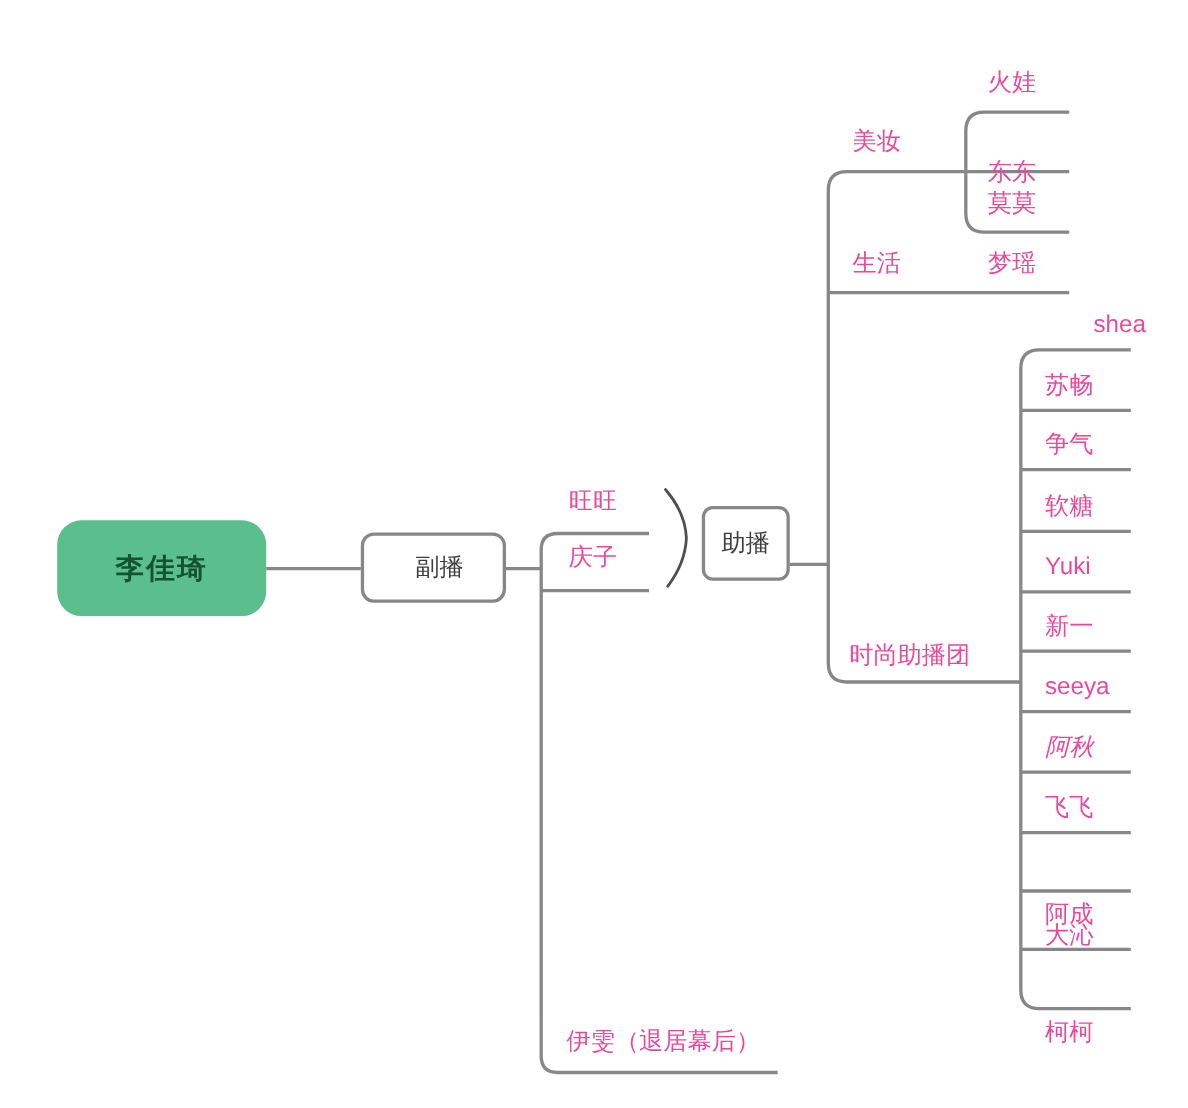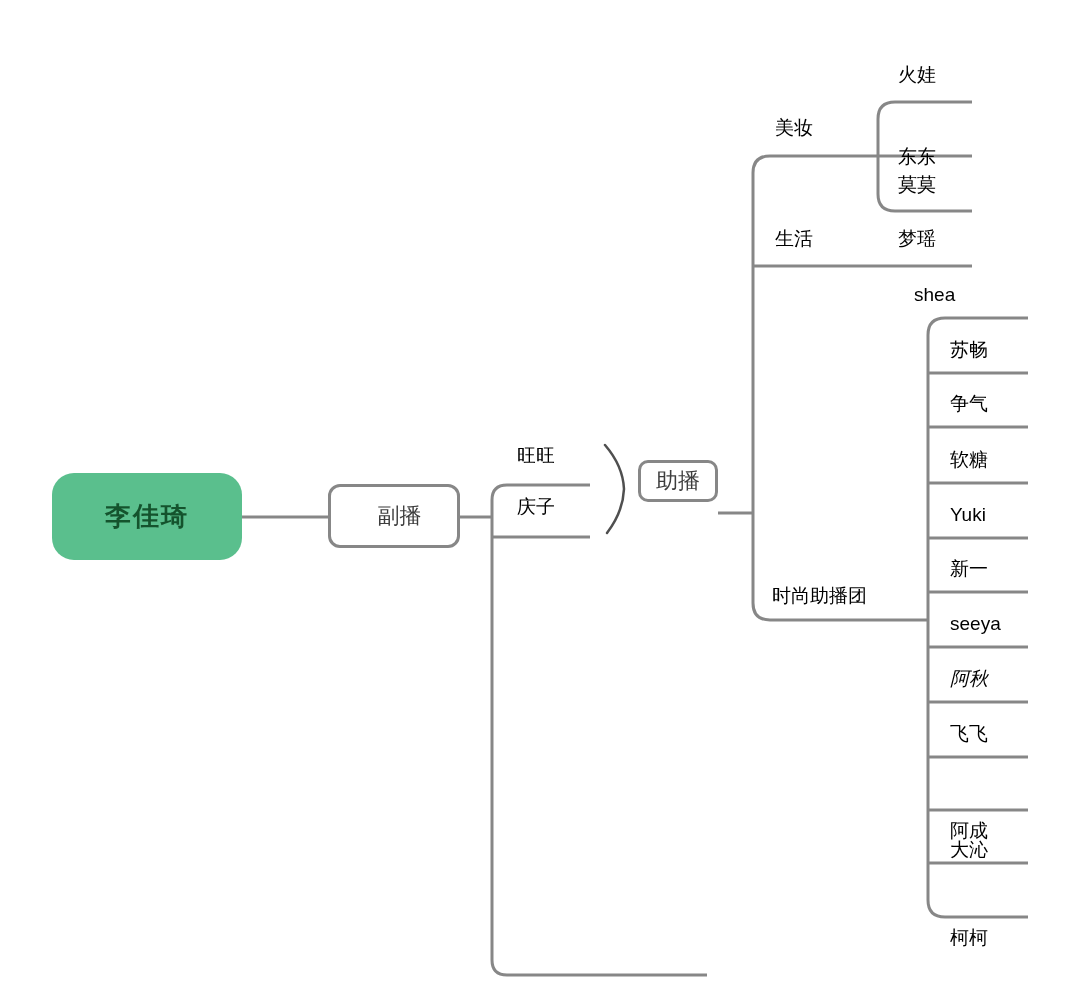--- a/index.html
+++ b/index.html
@@ -23,9 +23,9 @@
   }
   .node-label {
     position: absolute;
-    font-size: 19px;
+    font-size: 22px;
     line-height: 30px;
-    color: #000000;
+    color: #ec4899;
     white-space: nowrap;
   }
   .root-node {

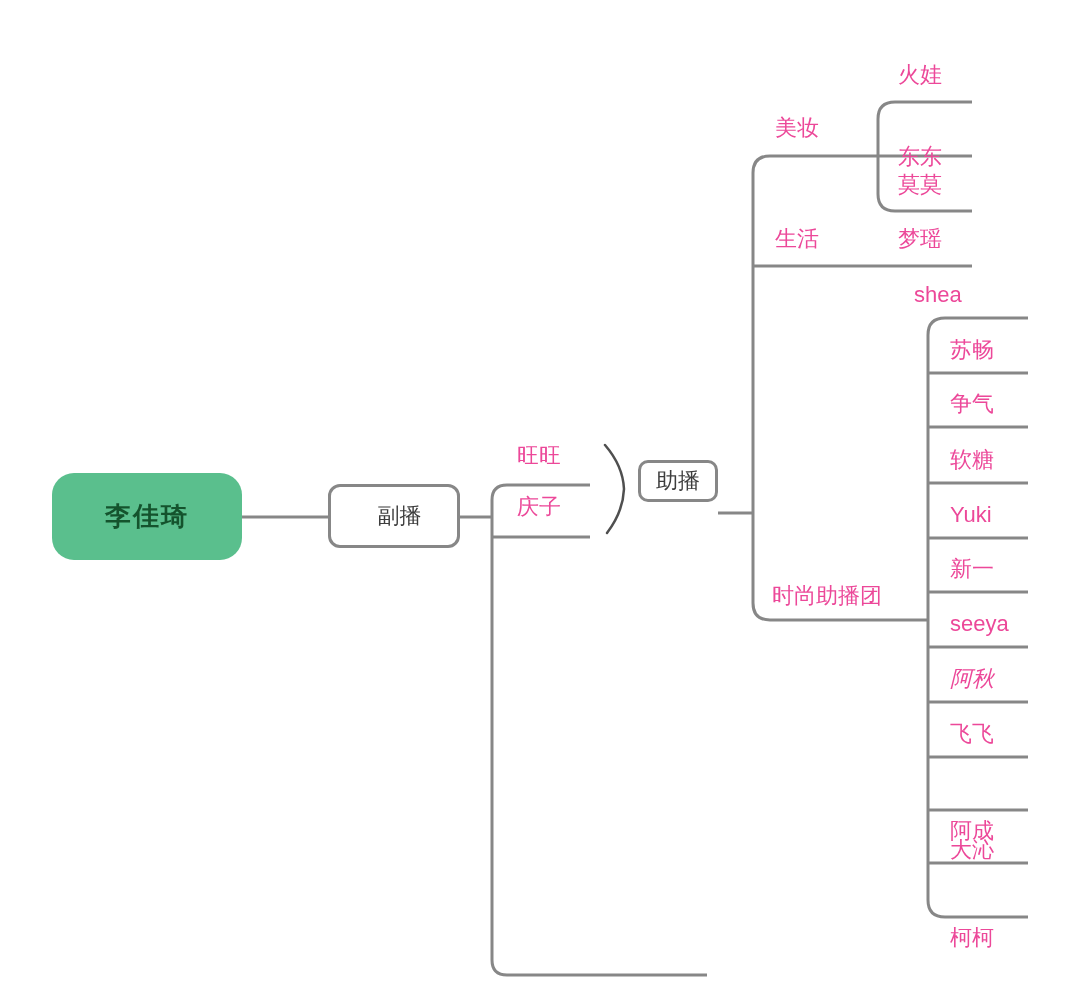--- a/index.html
+++ b/index.html
@@ -132,7 +132,7 @@
 
   <div class="node-label" style="left:898px; top:224px;">梦瑶</div>
 
-  <div class="node-label" style="left:914px; top:280px;">shea</div>
+  <div class="node-label" style="left:994px; top:280px;">shea</div>
   <div class="node-label" style="left:950px; top:335px;">苏畅</div>
   <div class="node-label" style="left:950px; top:389px;">争气</div>
   <div class="node-label" style="left:950px; top:445px;">软糖</div>

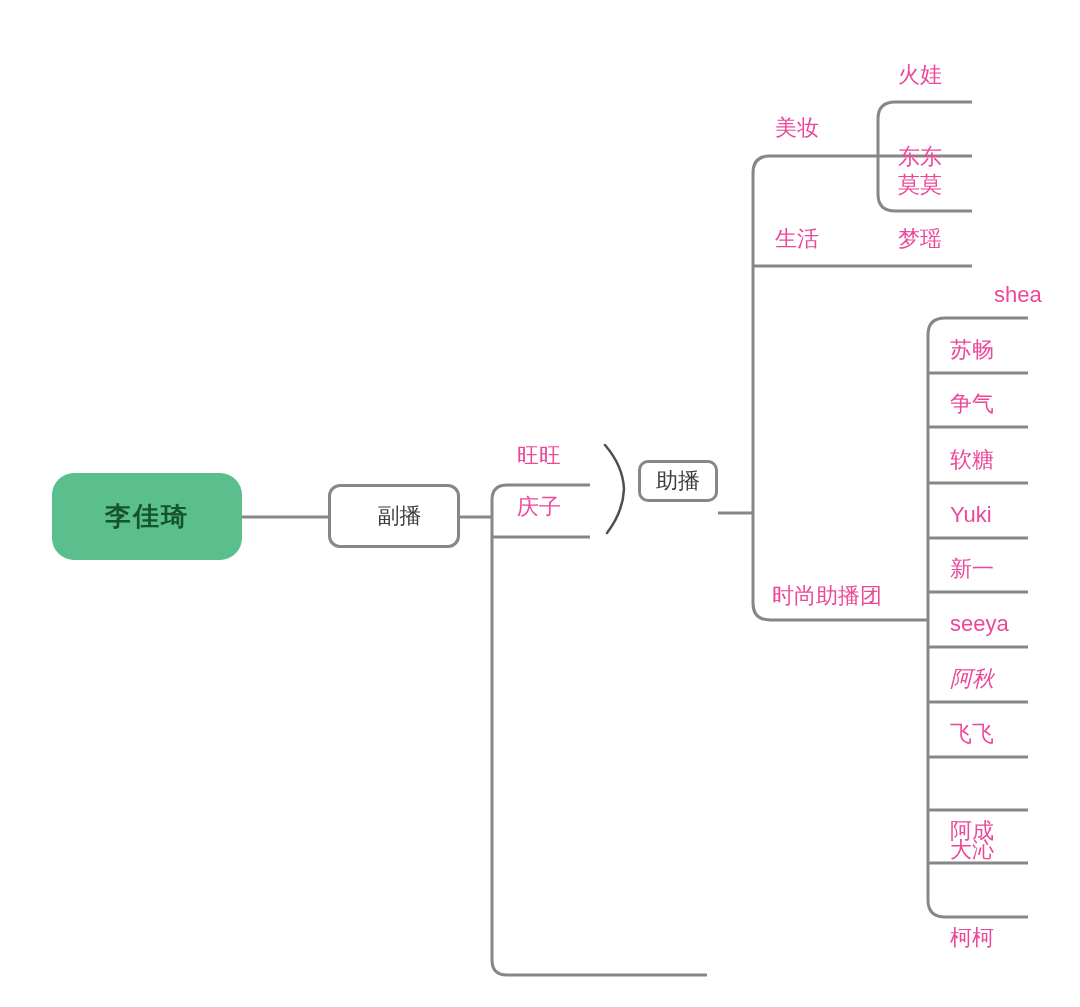--- a/index.html
+++ b/index.html
@@ -67,7 +67,7 @@
     left: 638px;
     top: 460px;
     width: 80px;
-    height: 42px;
+    height: 68px;
     border-radius: 10px;
   }
 </style>

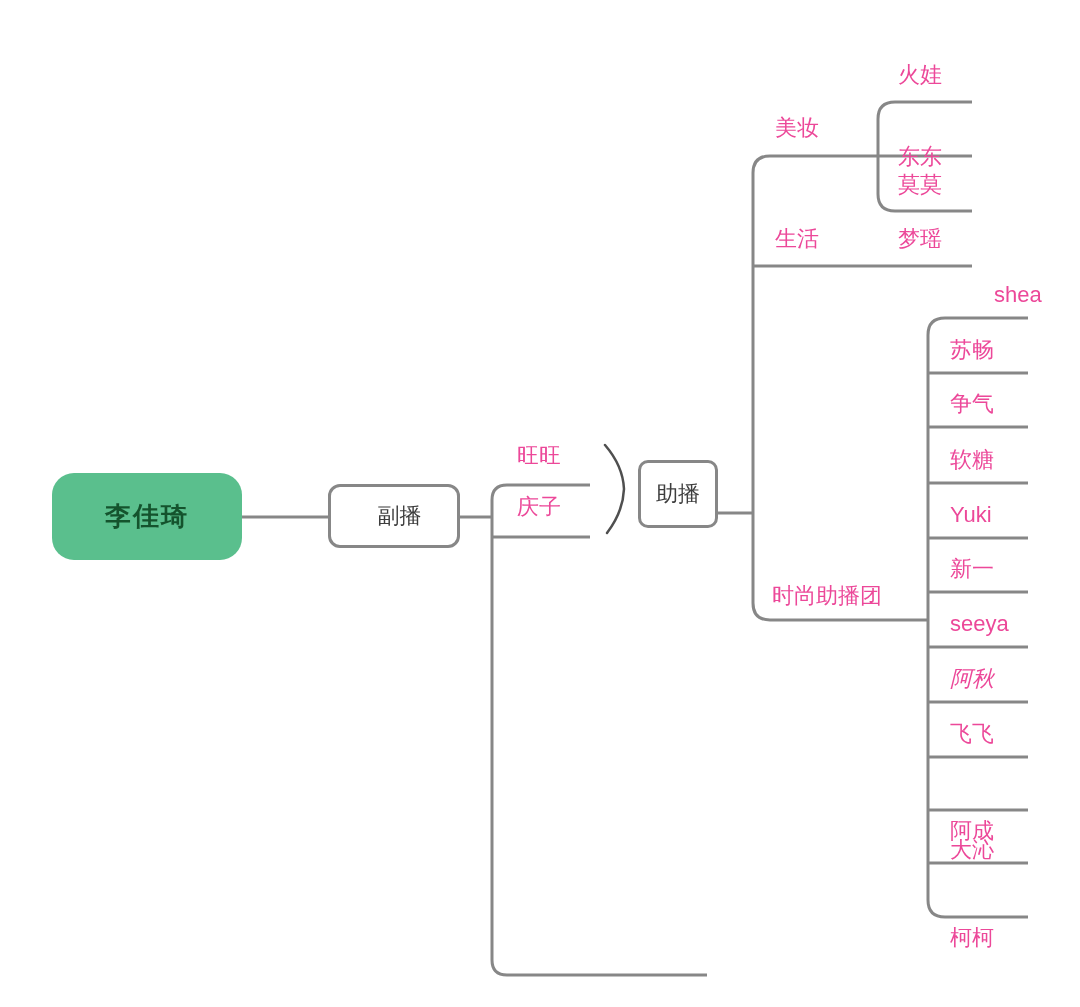--- a/index.html
+++ b/index.html
@@ -121,6 +121,7 @@
   <div class="node-label" style="left:517px; top:441px;">旺旺</div>
   <div class="node-label" style="left:517px; top:492px;">庆子</div>
 
+  <div class="node-label" style="left:515px; top:932px;">伊雯（退居幕后）</div>
 
   <div class="node-label" style="left:775px; top:113px;">美妆</div>
   <div class="node-label" style="left:775px; top:224px;">生活</div>

